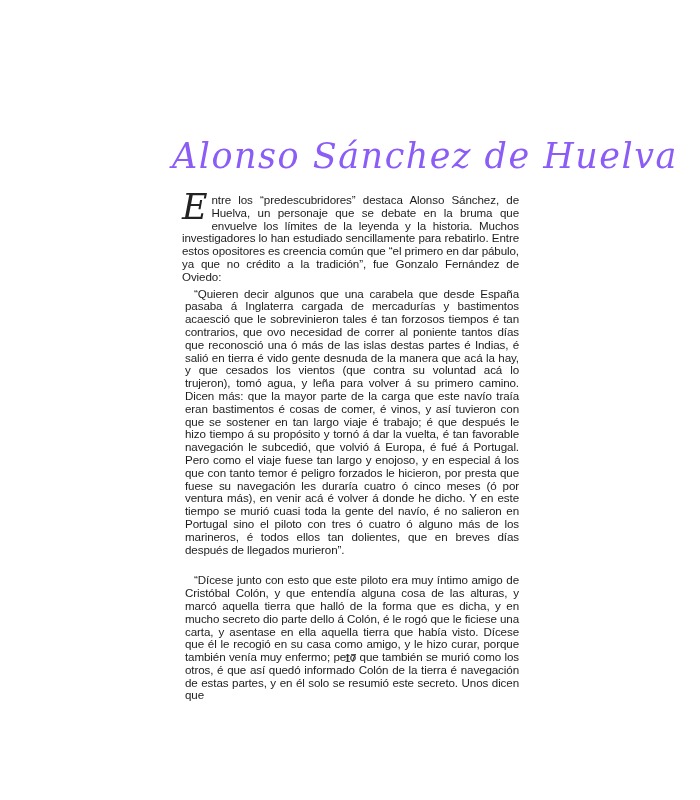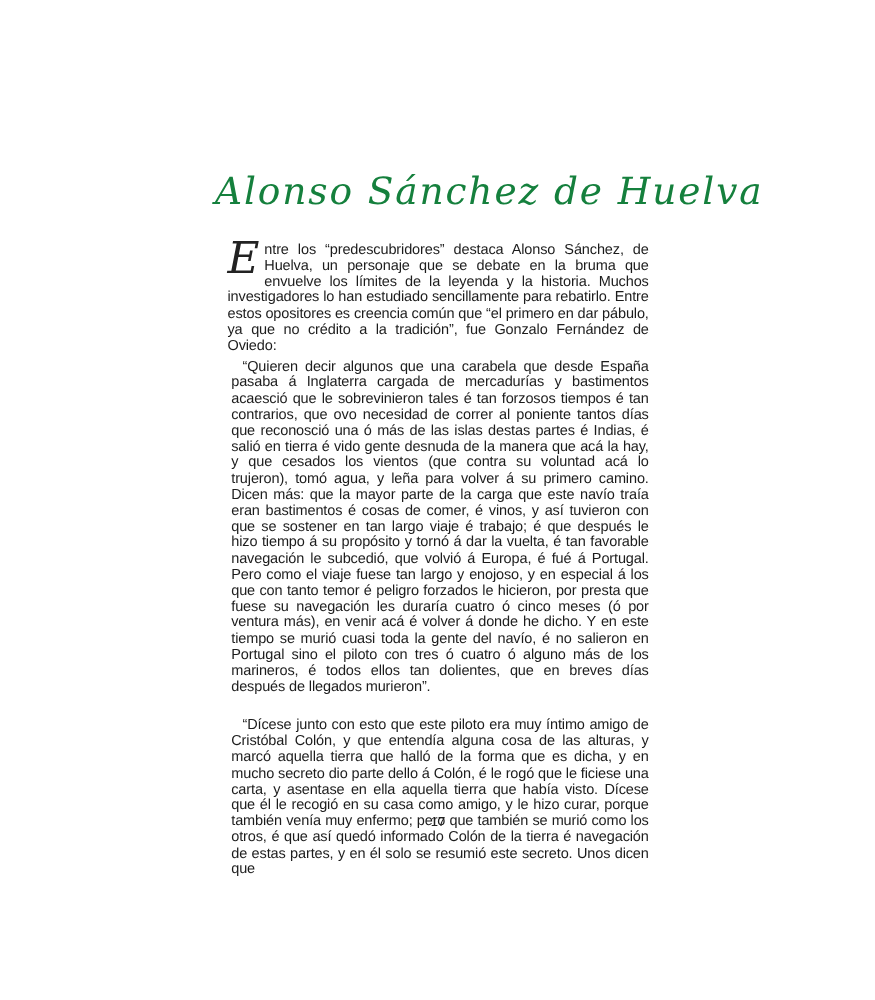--- a/index.html
+++ b/index.html
@@ -25,9 +25,9 @@
     font-family: "DejaVu Serif", serif;
     font-style: italic;
     font-weight: 400;
-    font-size: 30px;
+    font-size: 35px;
     letter-spacing: 1.5px;
-    color: #15803d;
+    color: #8b5cf6;
     white-space: nowrap;
   }
   .body-col {

